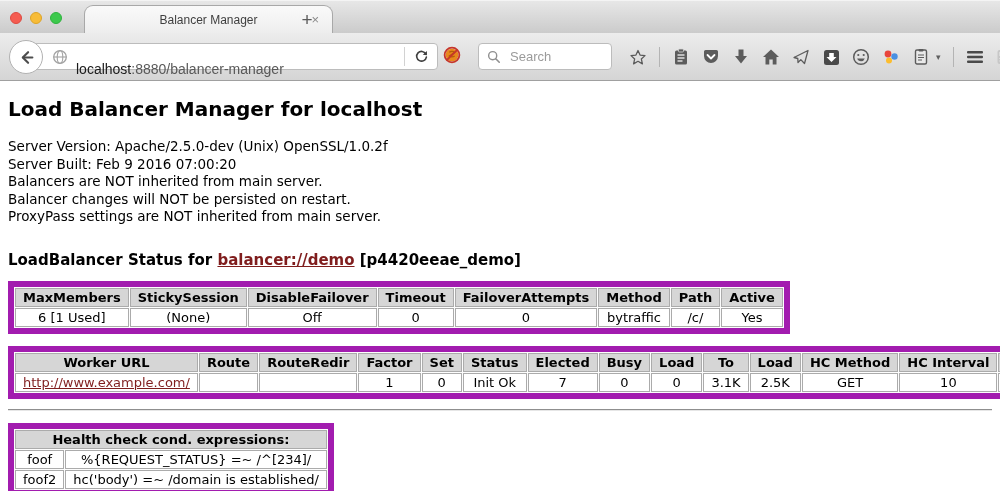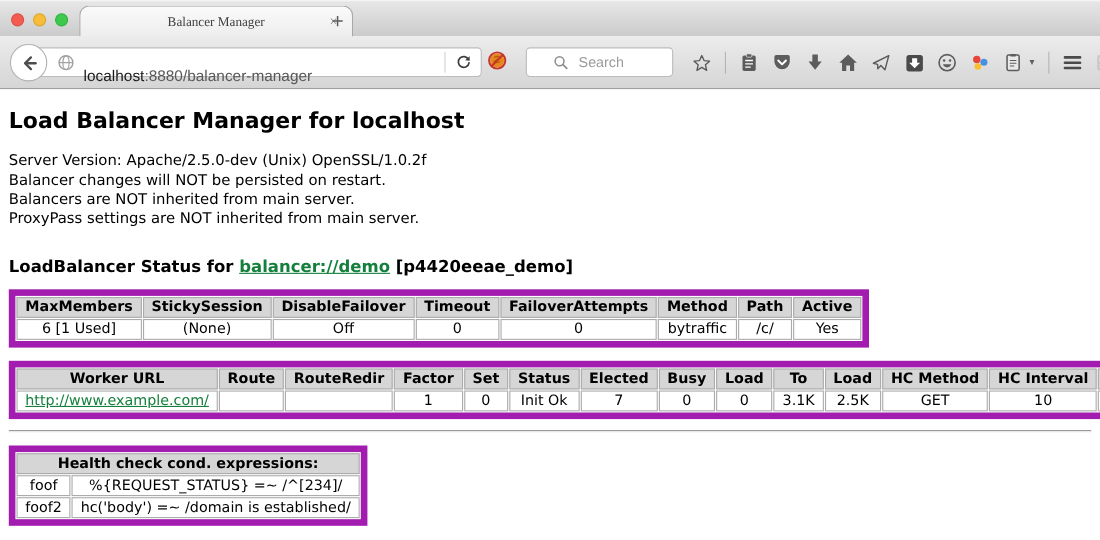--- a/index.html
+++ b/index.html
@@ -25,12 +25,12 @@
   .light.green  { background:#3dc94d; border:1px solid #2eb33e; }
 
   .tab {
-    position:absolute; left:72px; top:4px; width:249px; height:29px;
+    position:absolute; left:84px; top:4px; width:249px; height:29px;
     background:linear-gradient(#fafafa,#ededed);
     border:1px solid #a8a8a8; border-bottom:none;
     border-radius:9px 9px 0 0;
     display:flex; align-items:center; justify-content:center;
-    font-family:Liberation Serif, serif; font-size:12px; color:#3f3f3f;
+    font-family:Liberation Sans, sans-serif; font-size:12px; color:#3f3f3f;
   }
   .tab-close { position:absolute; right:13px; top:7px; color:#8a8a8a; font-size:13px; line-height:13px; }
   .newtab {

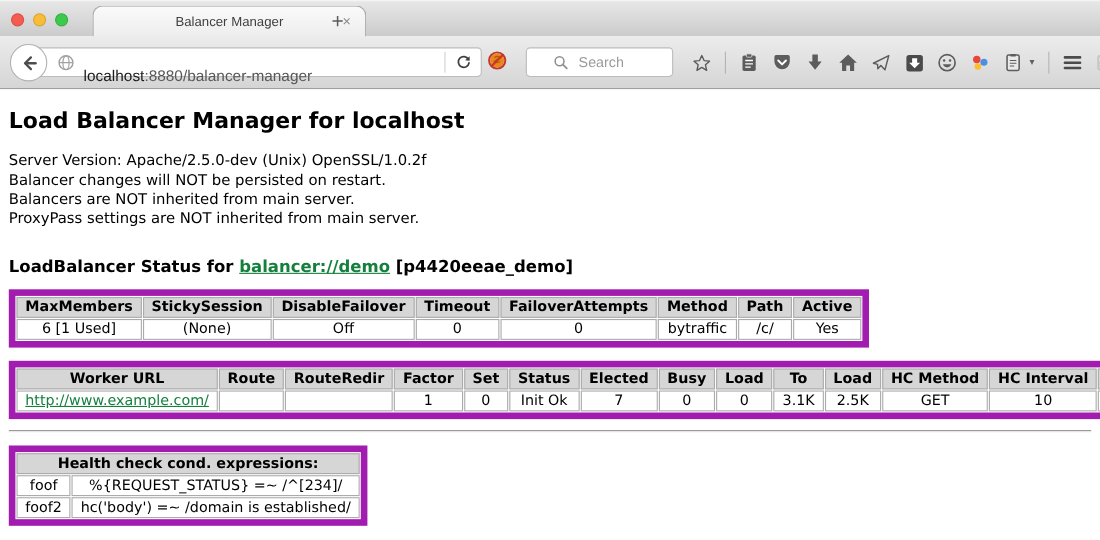--- a/index.html
+++ b/index.html
@@ -68,7 +68,7 @@
   .searchbar {
     position:absolute; left:478px; top:10px; width:134px; height:27px;
     background:#ffffff; border:1px solid #bcbcbc; border-radius:4px;
-    display:flex; align-items:center; padding:0 24px;
+    display:flex; align-items:center; padding:0 8px;
   }
   .searchbar input {
     border:none; outline:none; flex:1; width:80px; margin-left:7px;

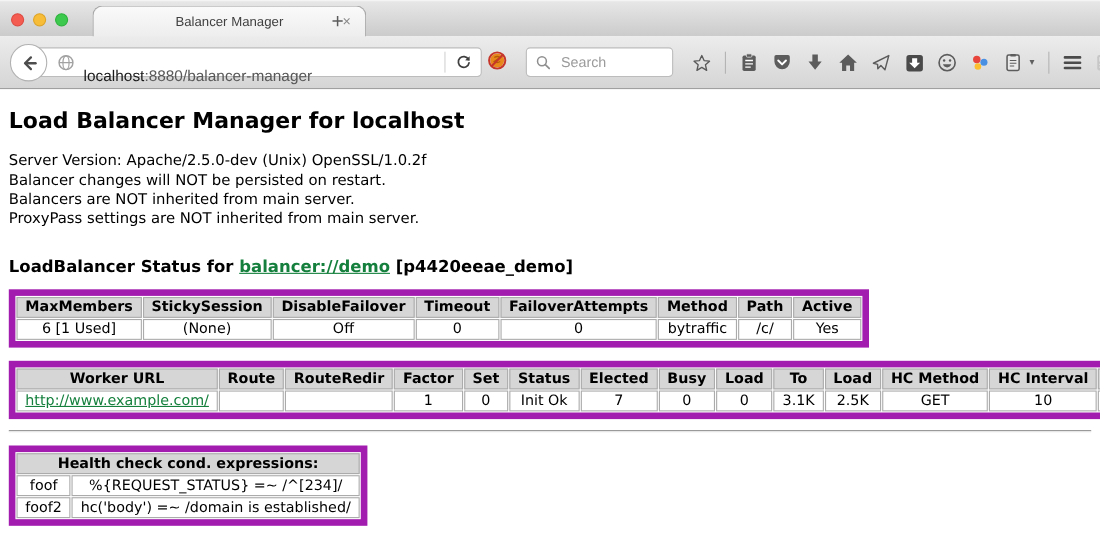--- a/index.html
+++ b/index.html
@@ -276,6 +276,7 @@
 
     <div class="info">
       <div>Server Version: Apache/2.5.0-dev (Unix) OpenSSL/1.0.2f</div>
+      <div>Server Built: Feb 9 2016 07:00:20</div>
       <div>Balancer changes will NOT be persisted on restart.</div>
       <div>Balancers are NOT inherited from main server.</div>
       <div>ProxyPass settings are NOT inherited from main server.</div>

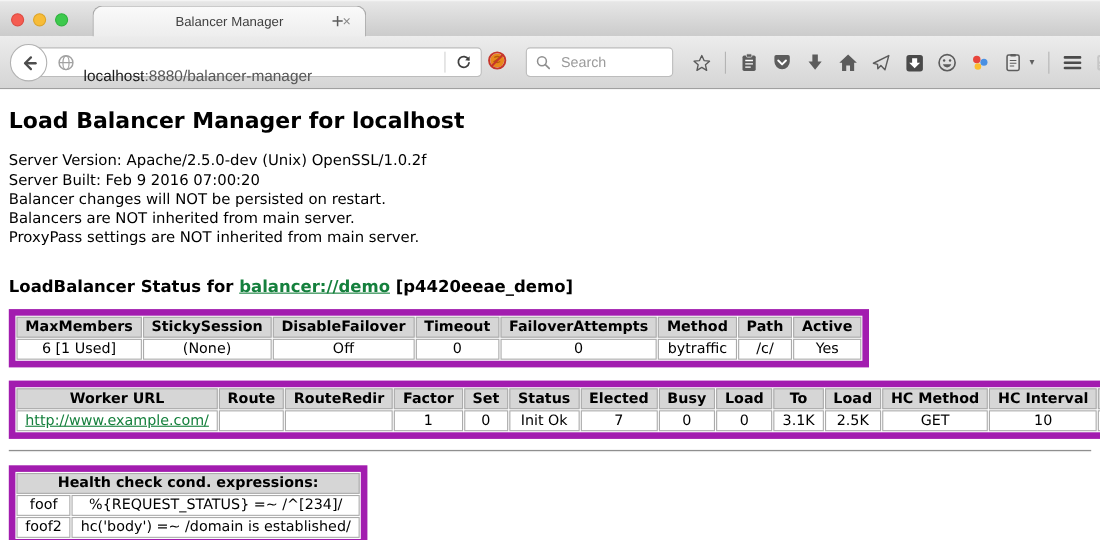--- a/index.html
+++ b/index.html
@@ -277,8 +277,8 @@
     <div class="info">
       <div>Server Version: Apache/2.5.0-dev (Unix) OpenSSL/1.0.2f</div>
       <div>Server Built: Feb 9 2016 07:00:20</div>
+      <div>Balancers are NOT inherited from main server.</div>
       <div>Balancer changes will NOT be persisted on restart.</div>
-      <div>Balancers are NOT inherited from main server.</div>
       <div>ProxyPass settings are NOT inherited from main server.</div>
     </div>
 

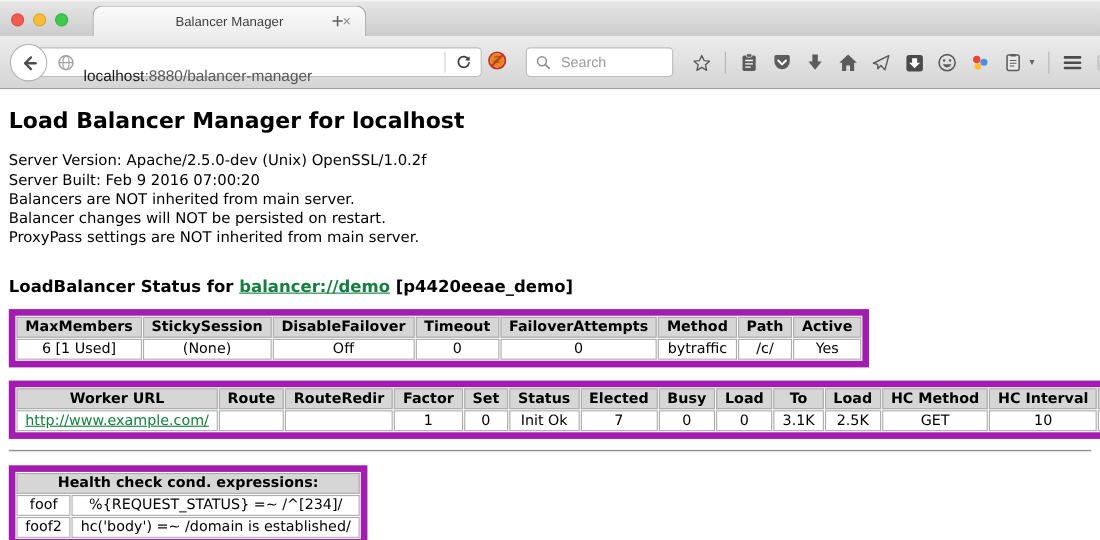--- a/index.html
+++ b/index.html
@@ -89,7 +89,7 @@
   h1.page-title { font-size:20px; margin:16px 0 0 0; font-weight:bold; }
   .info { margin-top:17px; font-size:13.5px; line-height:17.5px; }
   h3.status-heading { font-size:15px; font-weight:bold; margin:25px 0 0 0; }
-  a.plink { color:#15803d; text-decoration:underline; }
+  a.plink { color:#7f1d1d; text-decoration:underline; }
 
   table.grid {
     border-collapse:separate; border-spacing:1px;

